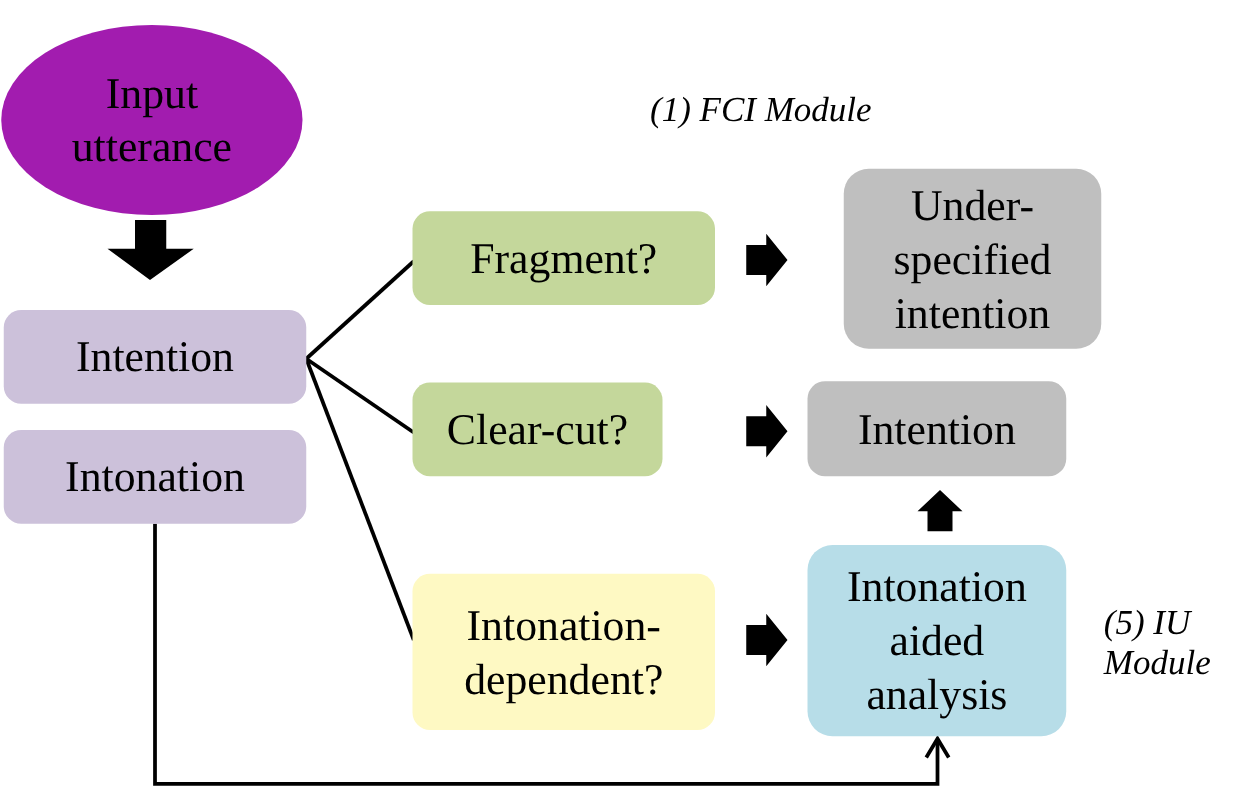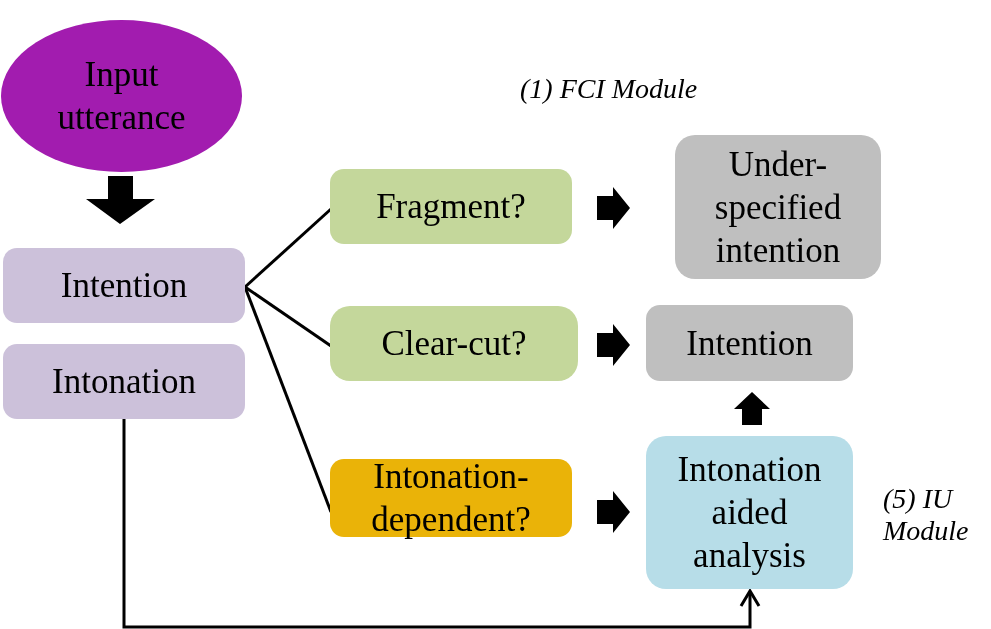--- a/index.html
+++ b/index.html
@@ -81,7 +81,7 @@
   <span>Fragment?</span>
 </div>
 
-<div class="node rounded" style="left:330px; top:306px; width:248px; height:75px; background:#c4d79b;border-radius:20px;">
+<div class="node rounded" style="left:330px; top:306px; width:200px; height:75px; background:#c4d79b;">
   <span>Clear-cut?</span>
 </div>
 

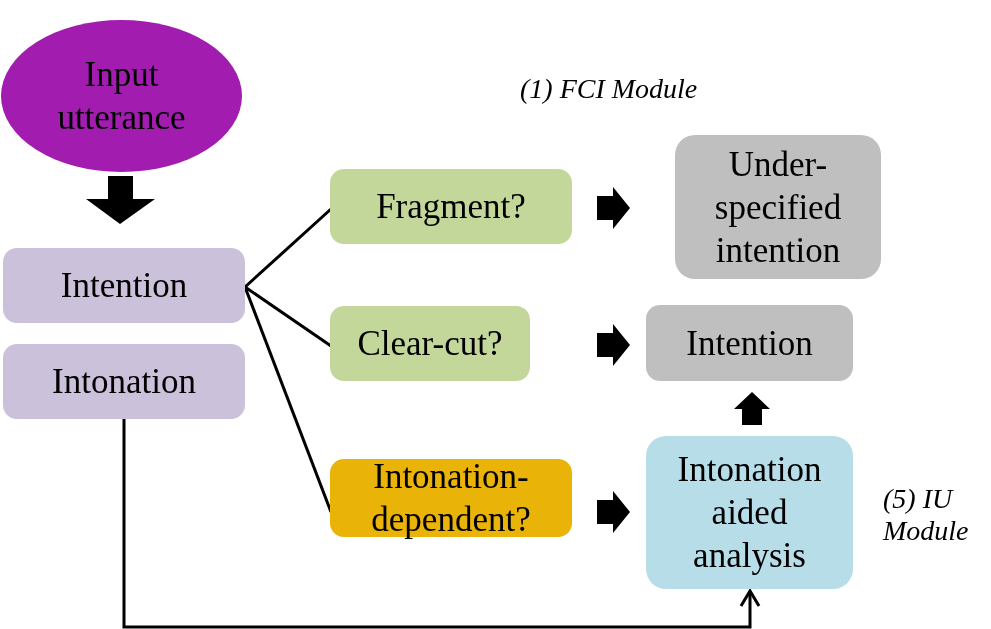--- a/index.html
+++ b/index.html
@@ -85,7 +85,7 @@
   <span>Clear-cut?</span>
 </div>
 
-<div class="node rounded" style="left:330px; top:459px; width:242px; height:78px; background:#eab308;text-align:center;">
+<div class="node rounded" style="left:330px; top:459px; width:242px; height:125px; background:#fef9c3;text-align:center;">
   <span>Intonation-
 dependent?</span>
 </div>

